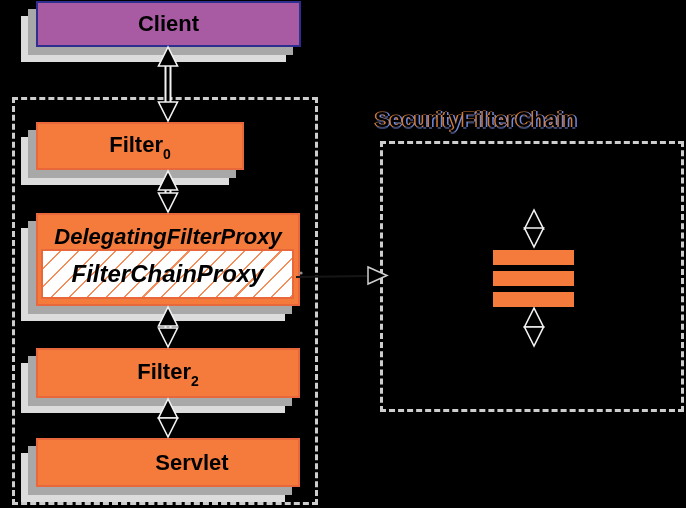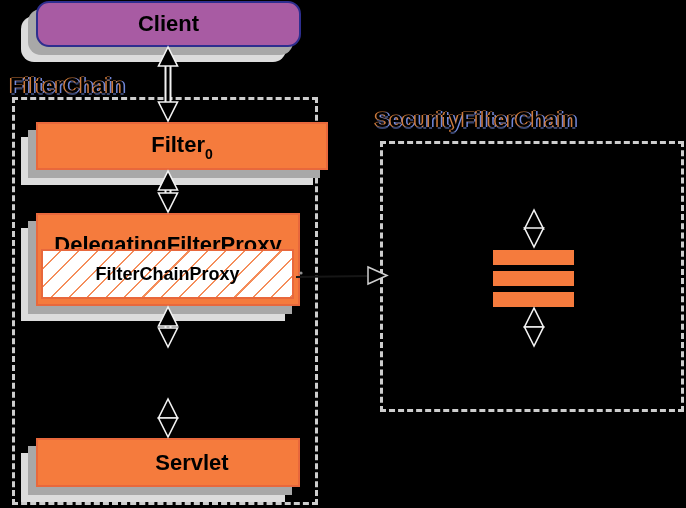--- a/index.html
+++ b/index.html
@@ -61,7 +61,7 @@
 
 <div id="canvas">
 
-  <div class="box client" style="left:36px; top:1px; width:265px; height:46px;border-radius:13px;">
+  <div class="box client" style="left:36px; top:1px; width:265px; height:46px;">
     <span>Client</span>
   </div>
 

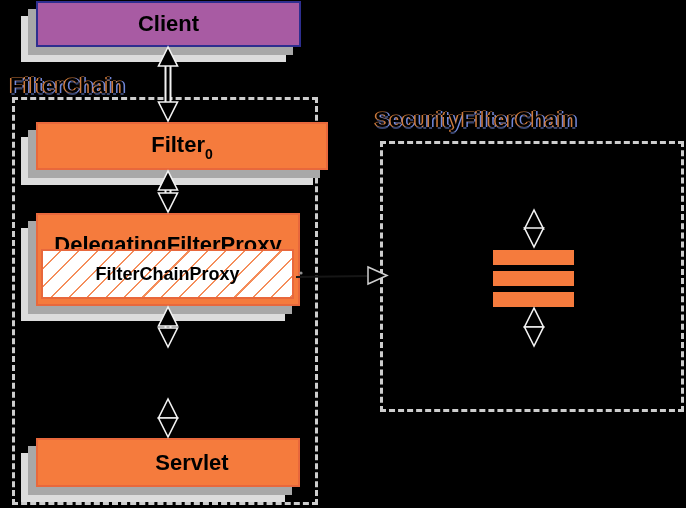--- a/index.html
+++ b/index.html
@@ -65,7 +65,6 @@
     <span>Client</span>
   </div>
 
-  <div class="frame-title" style="left:10px; top:73px;">FilterChain</div>
   <div class="frame" style="left:12px; top:97px; width:306px; height:408px;"></div>
 
   <div class="box" style="left:36px; top:122px; width:292px; height:48px;">

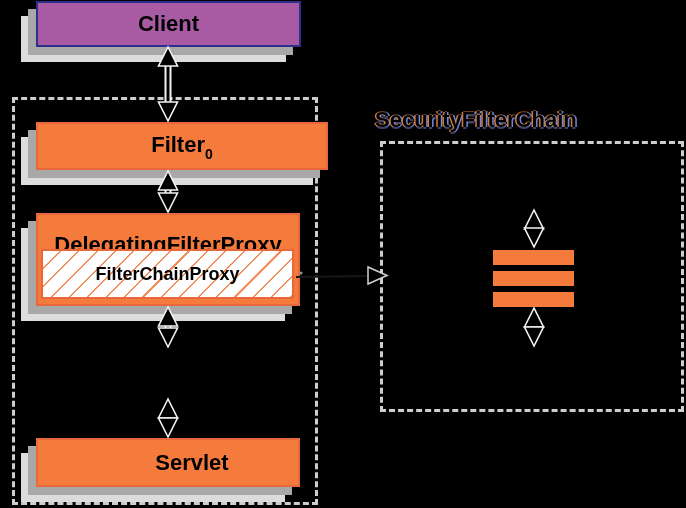--- a/index.html
+++ b/index.html
@@ -67,7 +67,7 @@
 
   <div class="frame" style="left:12px; top:97px; width:306px; height:408px;"></div>
 
-  <div class="box" style="left:36px; top:122px; width:292px; height:48px;">
+  <div class="box" style="left:36px; top:122px; width:208px; height:48px;">
     <span><span>Filter</span><sub>0</sub></span>
   </div>
 

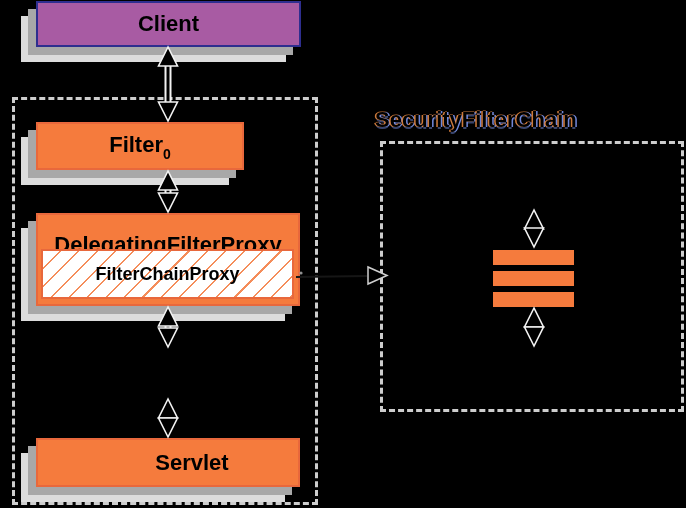--- a/index.html
+++ b/index.html
@@ -39,7 +39,7 @@
     white-space: nowrap;
   }
   
-  .dfp { flex-direction: column; justify-content: flex-start; padding: 12px; }
+  .dfp { flex-direction: column; justify-content: flex-start; padding: 4px; font-style: italic; }
   .dfp-label { height: 36px; display: flex; align-items: center; justify-content: center; width: 100%; }
   .fcp {
     position: absolute; left: 3px; right: 4px; bottom: 5px; height: 50px;

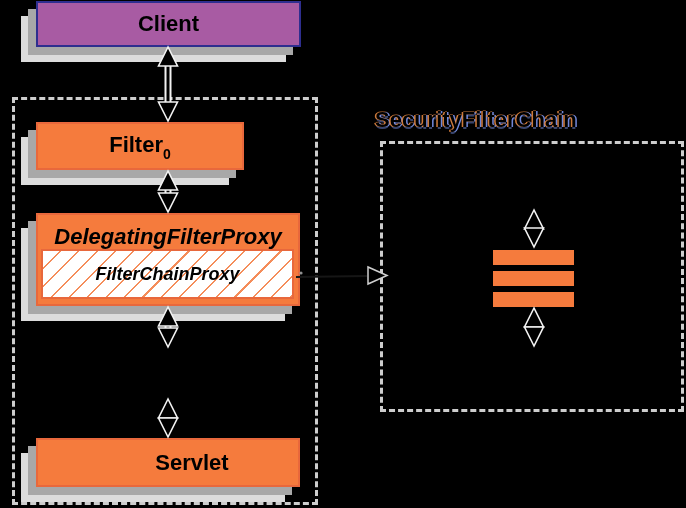--- a/index.html
+++ b/index.html
@@ -50,7 +50,7 @@
         rgba(243,121,61,0.85) 11.5px, rgba(243,121,61,0.85) 13px),
       #fff;
     border: 2px solid var(--orange-border);
-    font-weight: bold; font-size: 18px; color: #000;
+    font-weight: bold; font-size: 24px; color: #000;
   }
   .stack { position: absolute; left: 493px; top: 250px; width: 81px; }
   .stack-bar { width: 81px; height: 15px; margin-bottom: 6px; background: var(--orange); }

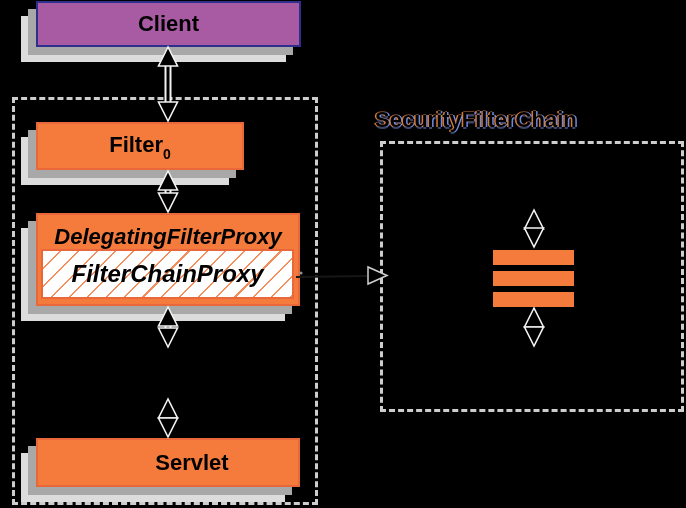--- a/index.html
+++ b/index.html
@@ -78,6 +78,9 @@
     </div>
   </div>
 
+  <div class="box" style="left:36px; top:348px; width:264px; height:50px;">
+    <span><span>Filter</span><sub>2</sub></span>
+  </div>
 
   <div class="box" style="left:36px; top:438px; width:264px; height:49px;padding-left:48px;">
     <span>Servlet</span>

